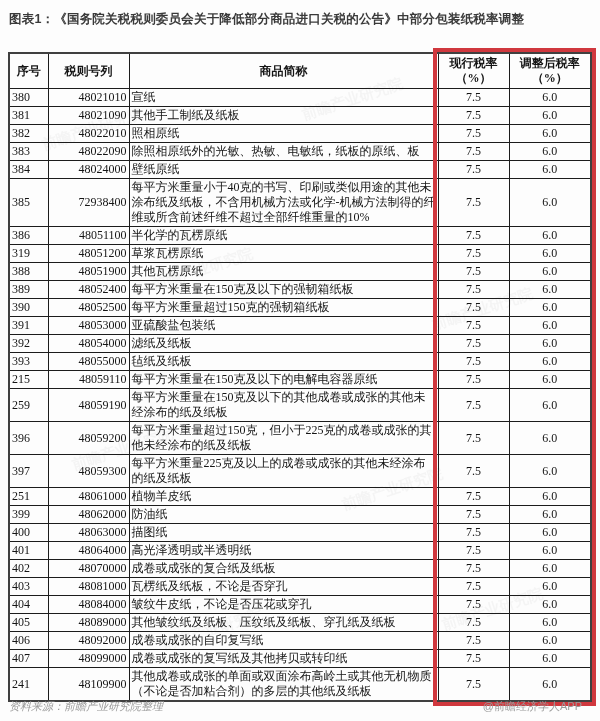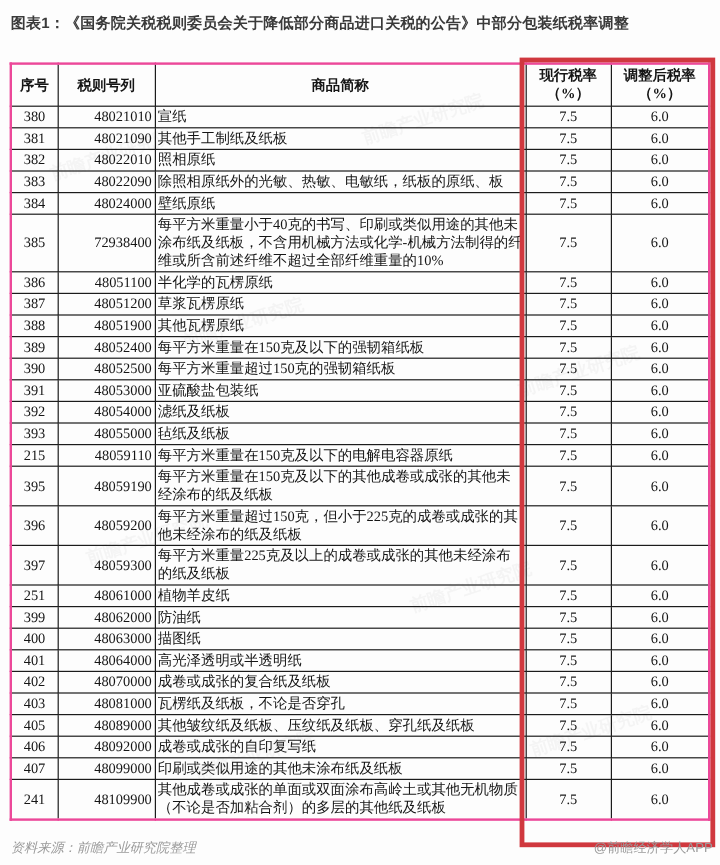--- a/index.html
+++ b/index.html
@@ -20,7 +20,7 @@
     position:absolute; top:52px; left:8px; width:582px;
     border-collapse:collapse; table-layout:fixed;
     font-family:"Liberation Serif","DejaVu Serif",serif;
-    font-size:12px; color:#151515; border:2px solid #ec4899;
+    font-size:12px; color:#151515; border:2px solid #404040;
   }
   table.tariff th, table.tariff td {
     border:1px solid #1c1c1c; line-height:15px; padding:1px 2px;

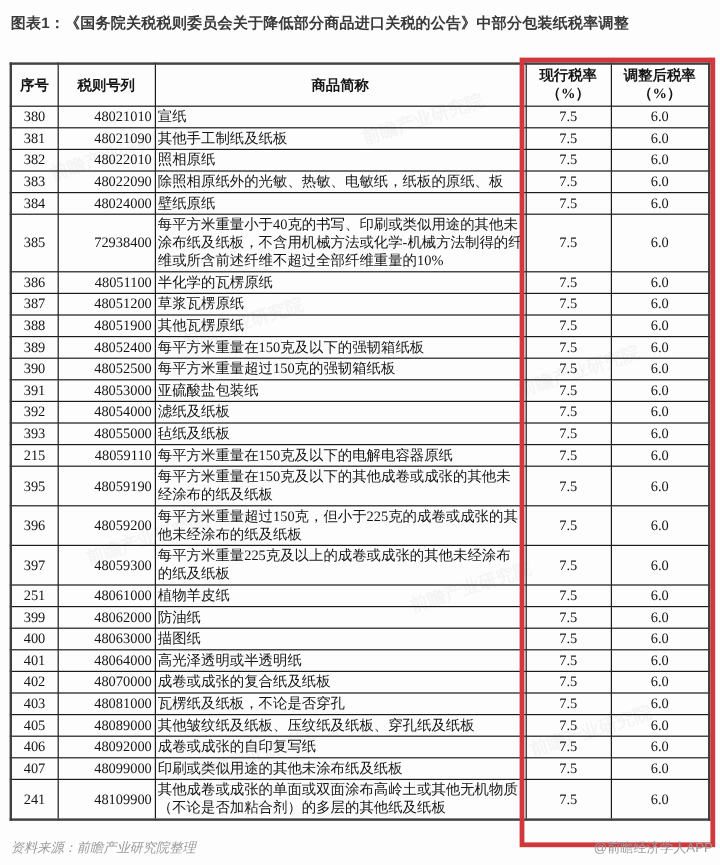--- a/index.html
+++ b/index.html
@@ -27,7 +27,7 @@
     vertical-align:middle; overflow:hidden;
   }
   table.tariff th { font-weight:bold; text-align:center; padding:2px 1px; }
-  td.c-no { text-align:center; }
+  td.c-no { }
   td.c-code { text-align:right; padding-left:7px; }
   td.c-name { text-align:left; padding-left:4px; }
   td.c-current, td.c-adjusted { text-align:center; }

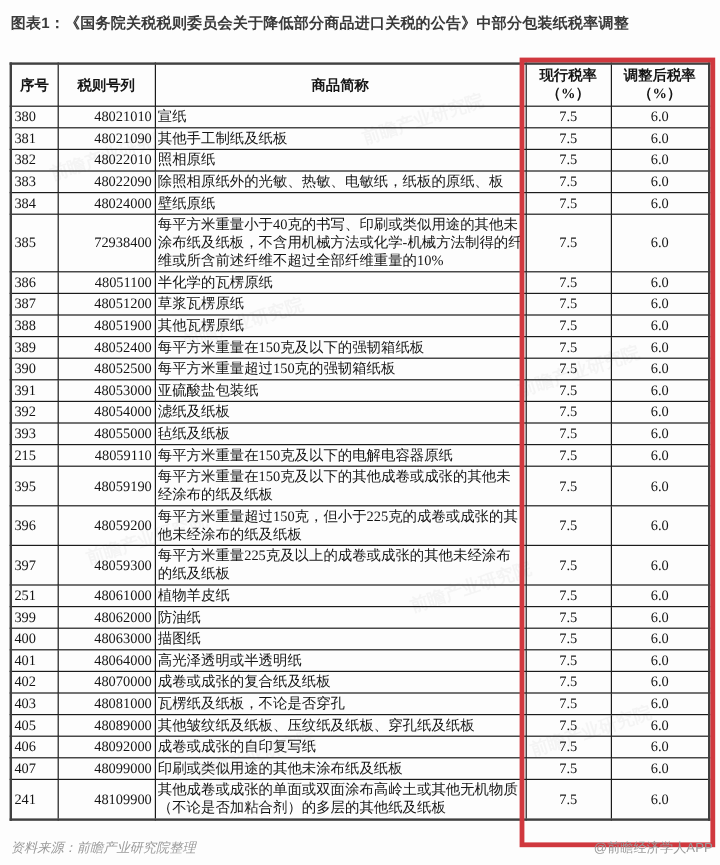--- a/index.html
+++ b/index.html
@@ -127,7 +127,7 @@
           <td class="c-adjusted">6.0</td>
         </tr>
         <tr>
-          <td class="c-no">387</td>
+          <td class="c-no">319</td>
           <td class="c-code">48051200</td>
           <td class="c-name">草浆瓦楞原纸</td>
           <td class="c-current">7.5</td>

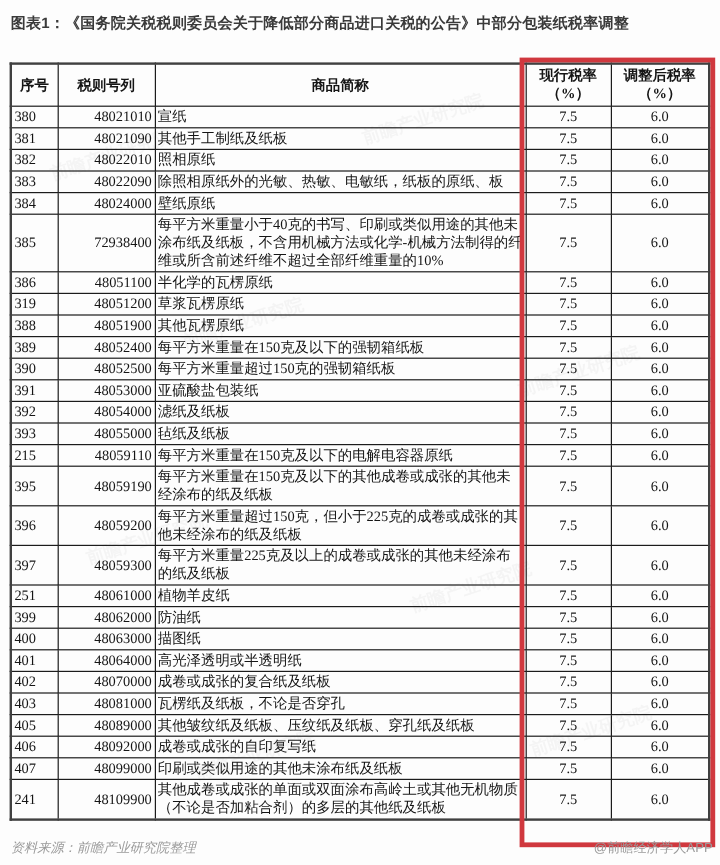--- a/index.html
+++ b/index.html
@@ -183,7 +183,7 @@
           <td class="c-adjusted">6.0</td>
         </tr>
         <tr>
-          <td class="c-no">395</td>
+          <td class="c-no">259</td>
           <td class="c-code">48059190</td>
           <td class="c-name">每平方米重量在150克及以下的其他成卷或成张的其他未经涂布的纸及纸板</td>
           <td class="c-current">7.5</td>

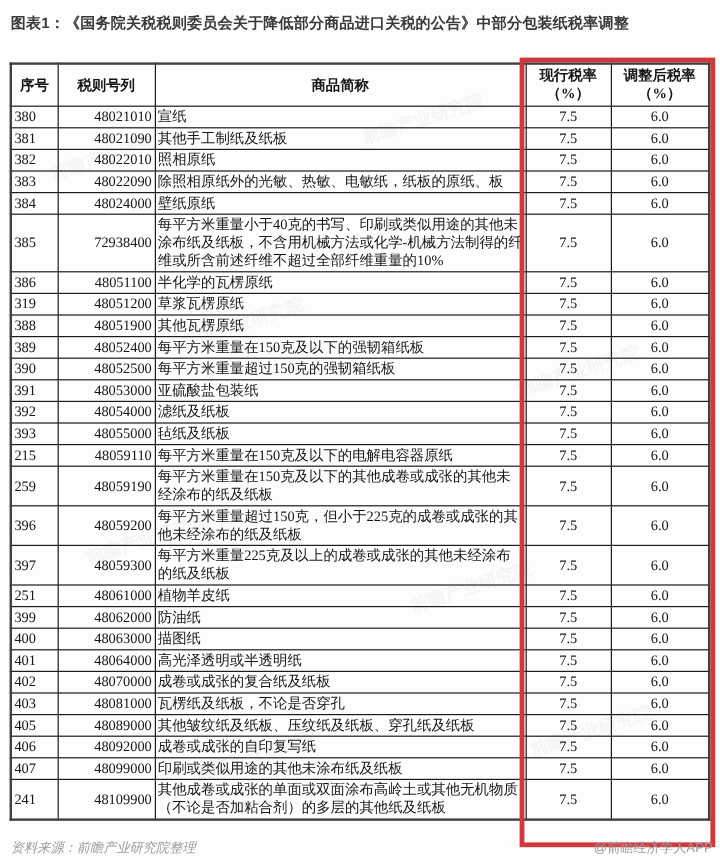--- a/index.html
+++ b/index.html
@@ -246,6 +246,13 @@
           <td class="c-adjusted">6.0</td>
         </tr>
         <tr>
+          <td class="c-no">404</td>
+          <td class="c-code">48084000</td>
+          <td class="c-name">皱纹牛皮纸，不论是否压花或穿孔</td>
+          <td class="c-current">7.5</td>
+          <td class="c-adjusted">6.0</td>
+        </tr>
+        <tr>
           <td class="c-no">405</td>
           <td class="c-code">48089000</td>
           <td class="c-name">其他皱纹纸及纸板、压纹纸及纸板、穿孔纸及纸板</td>

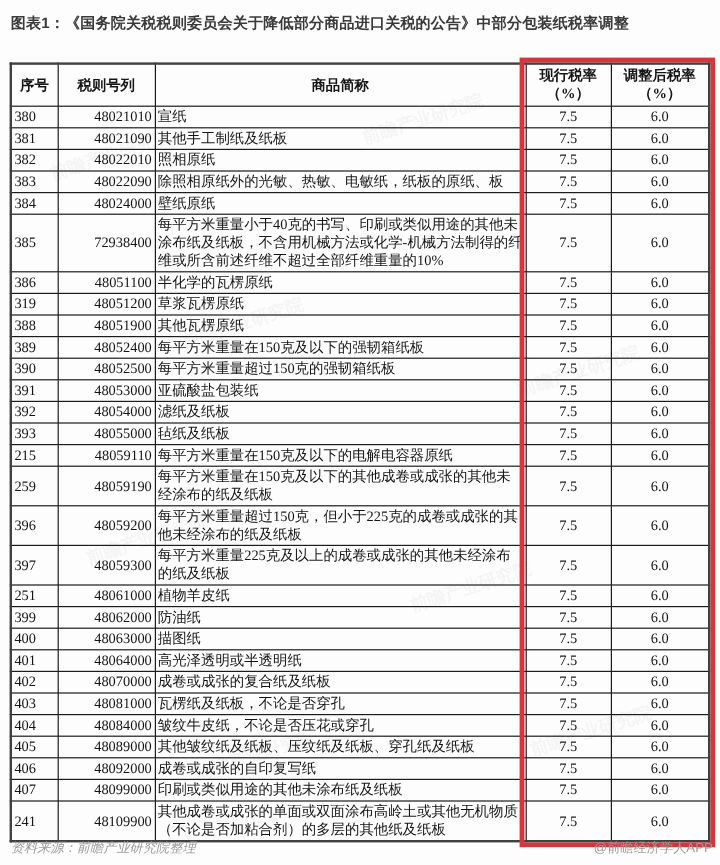--- a/index.html
+++ b/index.html
@@ -269,7 +269,7 @@
         <tr>
           <td class="c-no">407</td>
           <td class="c-code">48099000</td>
-          <td class="c-name">印刷或类似用途的其他未涂布纸及纸板</td>
+          <td class="c-name">成卷或成张的复写纸及其他拷贝或转印纸</td>
           <td class="c-current">7.5</td>
           <td class="c-adjusted">6.0</td>
         </tr>

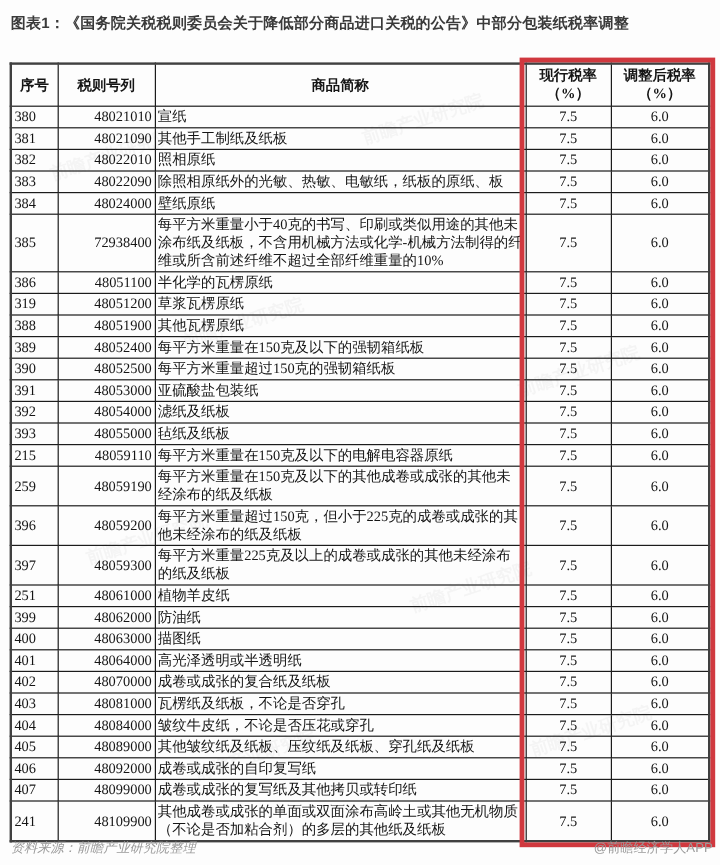--- a/index.html
+++ b/index.html
@@ -40,7 +40,7 @@
     font-style:italic; color:#9a9a9a;margin-top:48px;
   }
   .footer-brand {
-    position:absolute; right:6px; bottom:7px; font-size:11px; color:#9a9a9a;
+    position:absolute; right:18px; bottom:7px; font-size:11px; color:#9a9a9a;
   }
 </style>
 </head>

